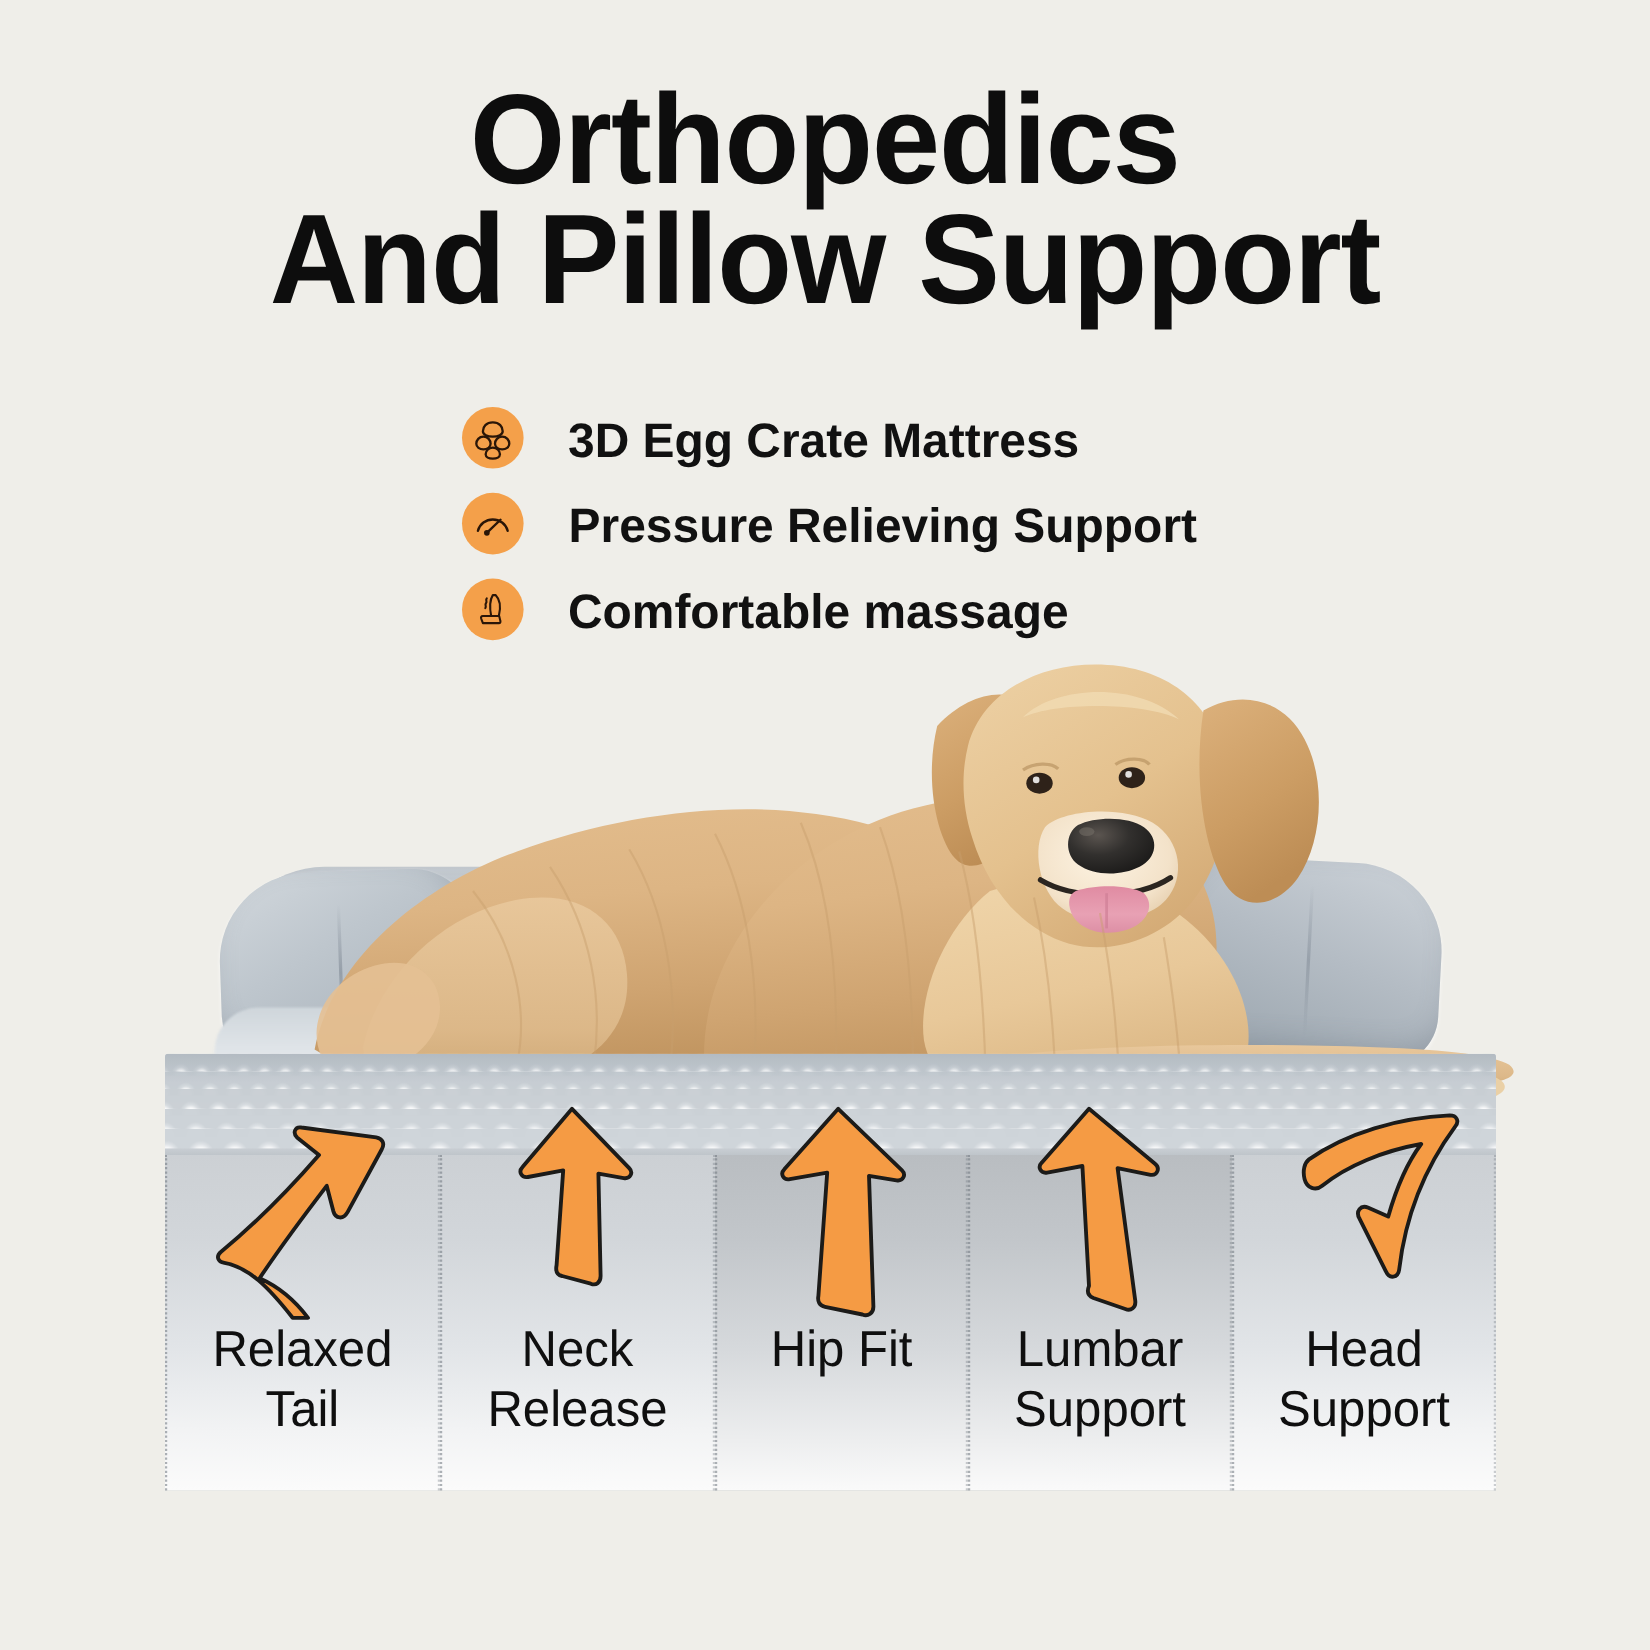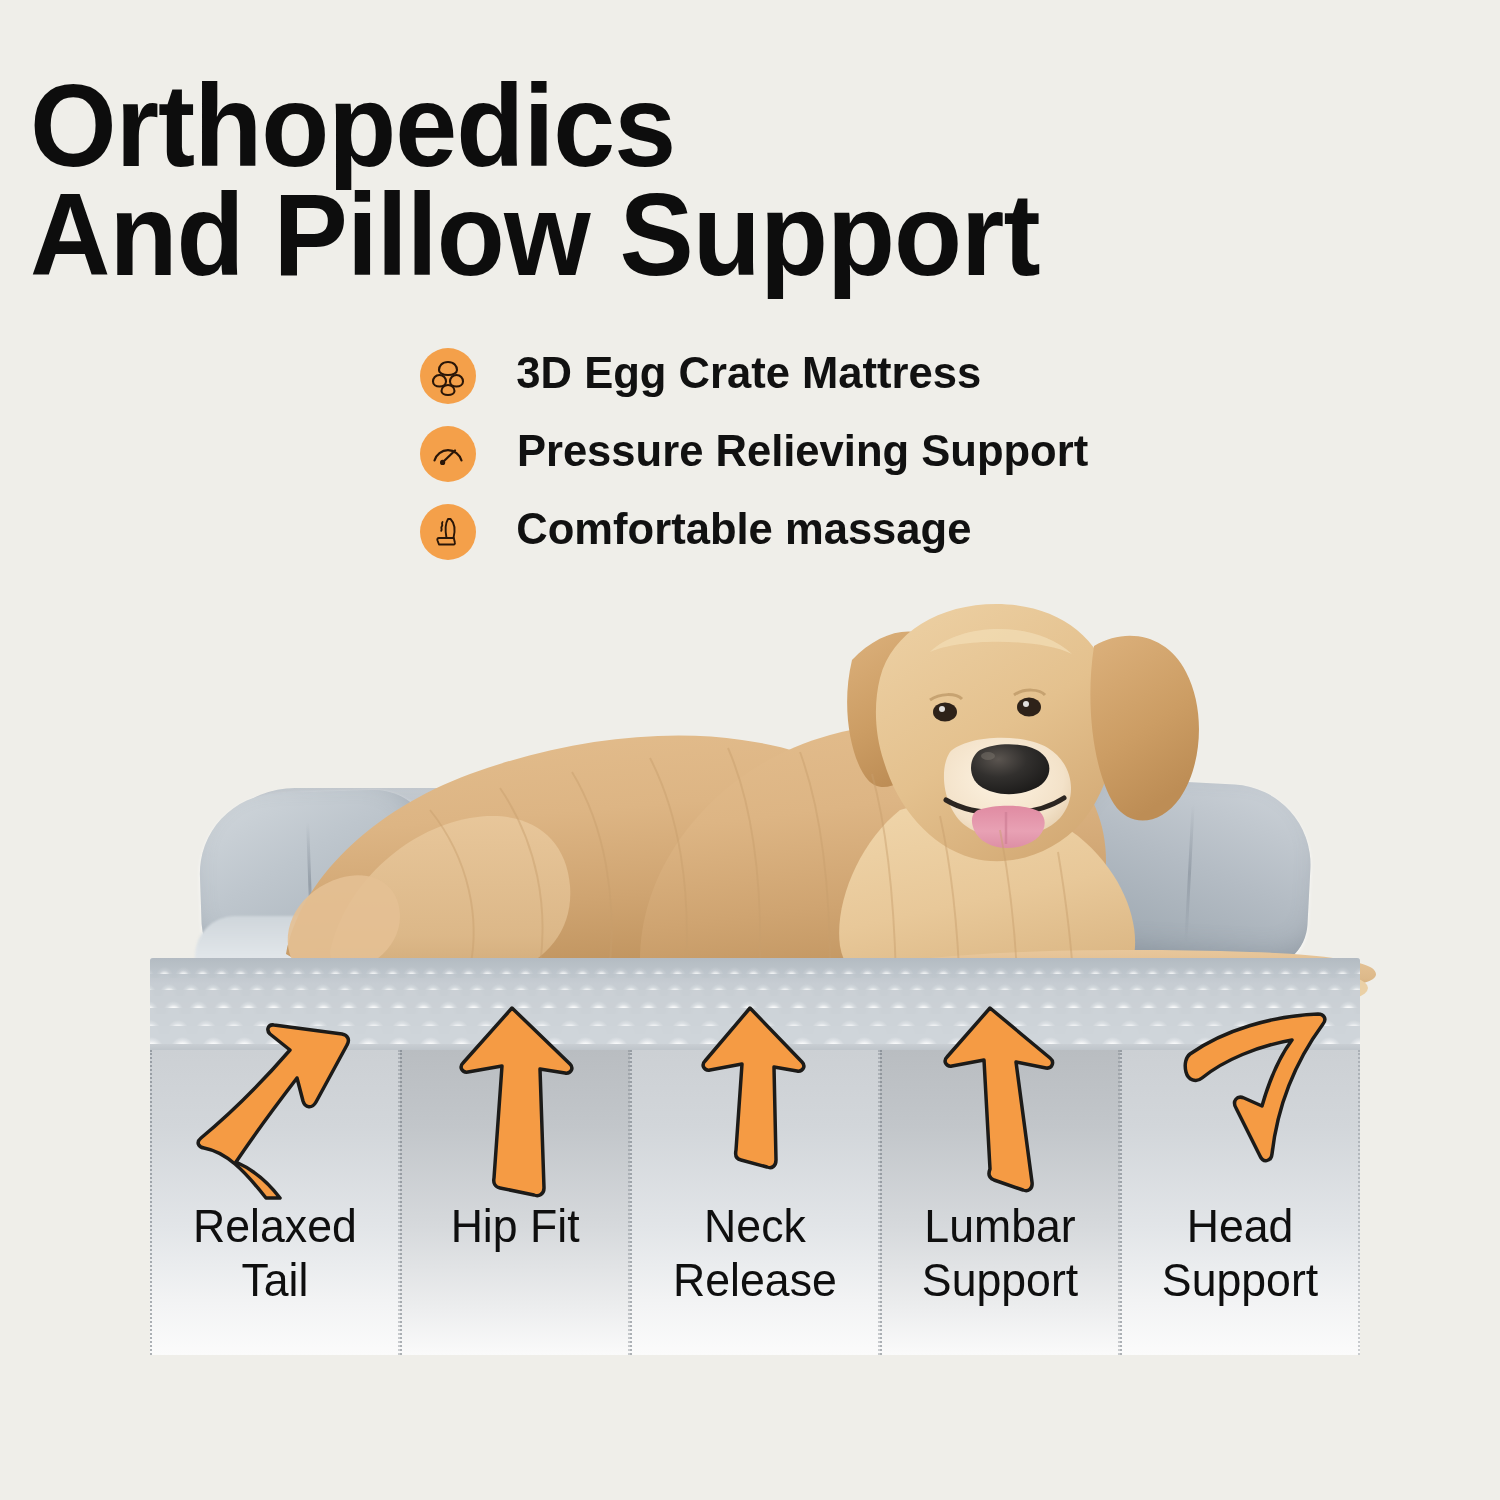--- a/index.html
+++ b/index.html
@@ -30,7 +30,7 @@
     top: 72px;
     left: 0;
     width: 1500px;
-    text-align: left;
+    text-align: center;
     pointer-events: none;
   }
   .title-line {

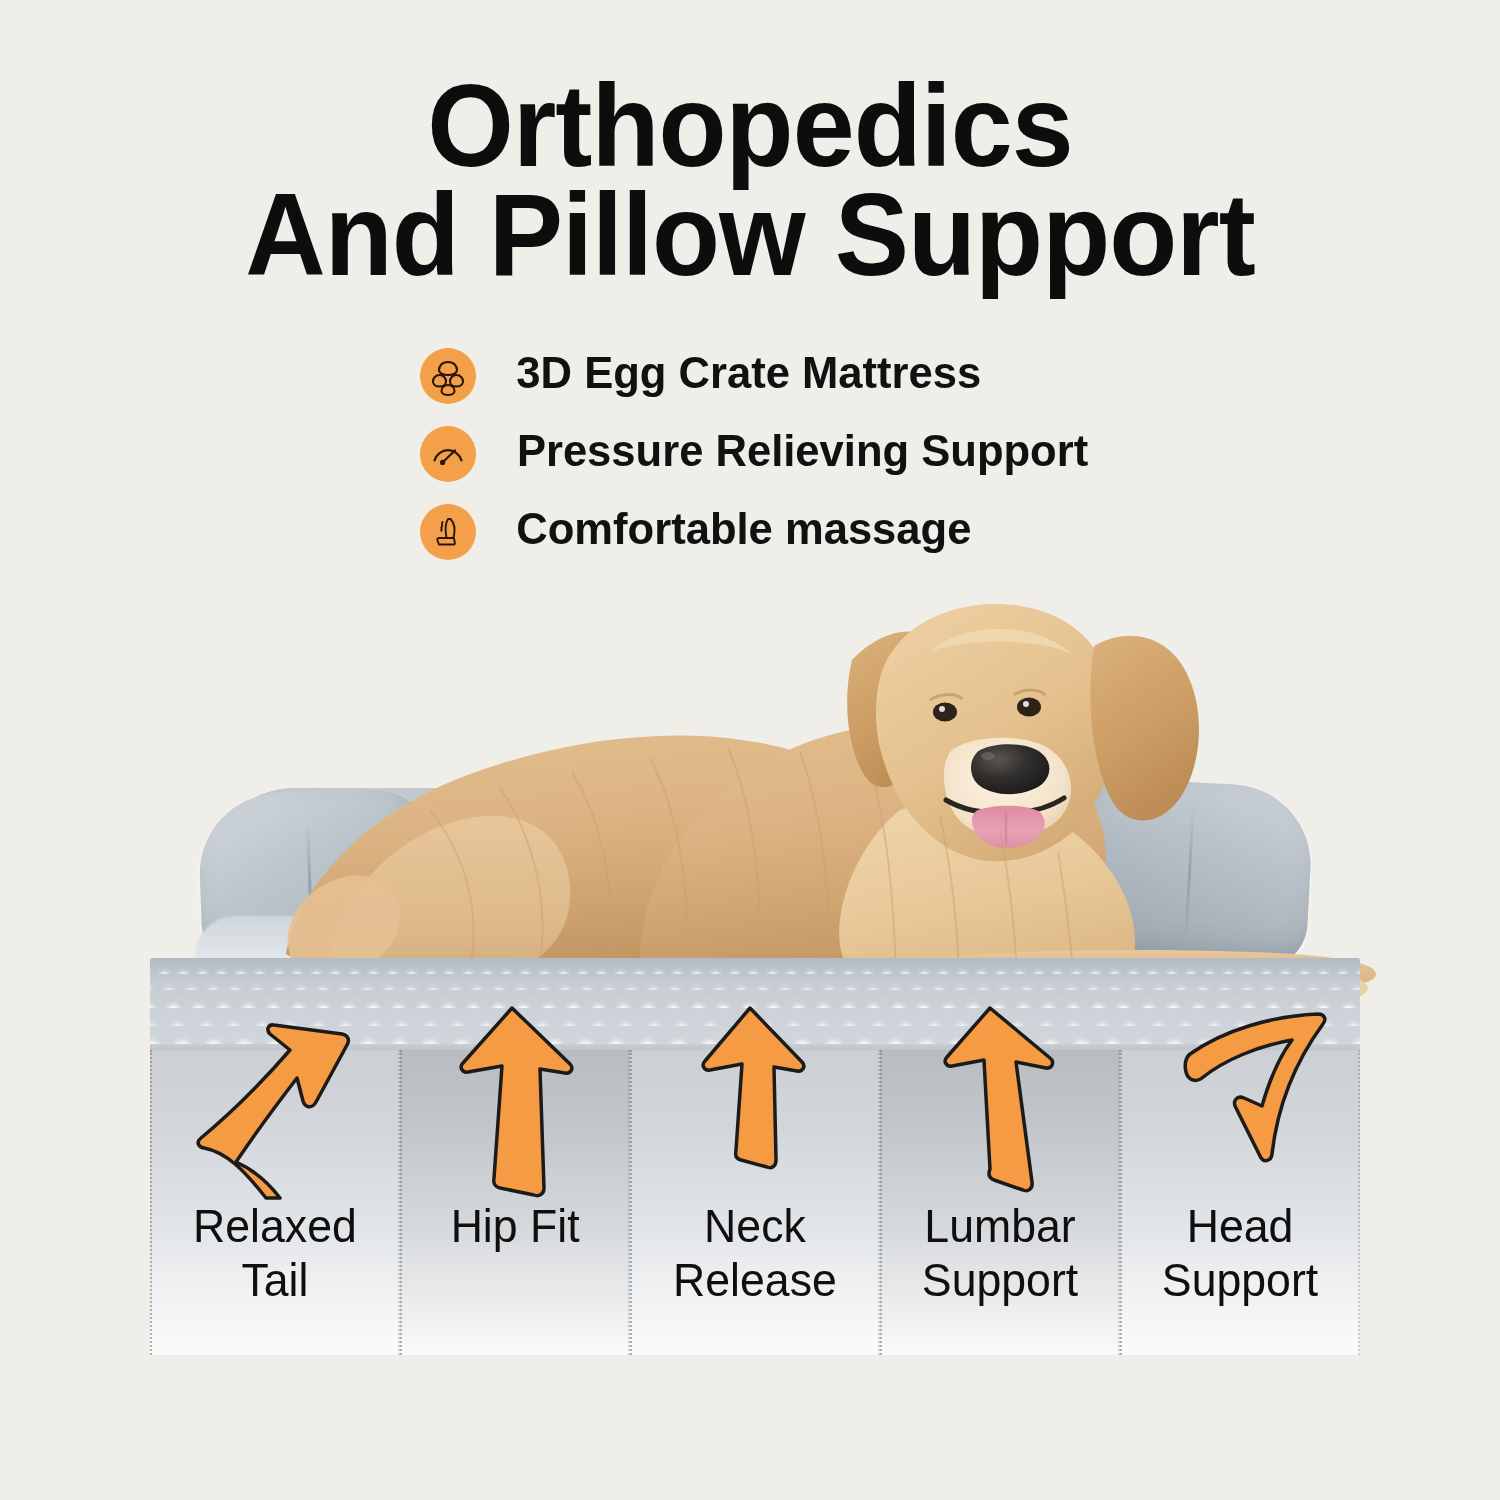--- a/index.html
+++ b/index.html
@@ -56,7 +56,7 @@
   }
   .feature-row {
     display: flex;
-    align-items: flex-start;
+    align-items: flex-end;
     height: 78px;
   }
   .feature-icon {

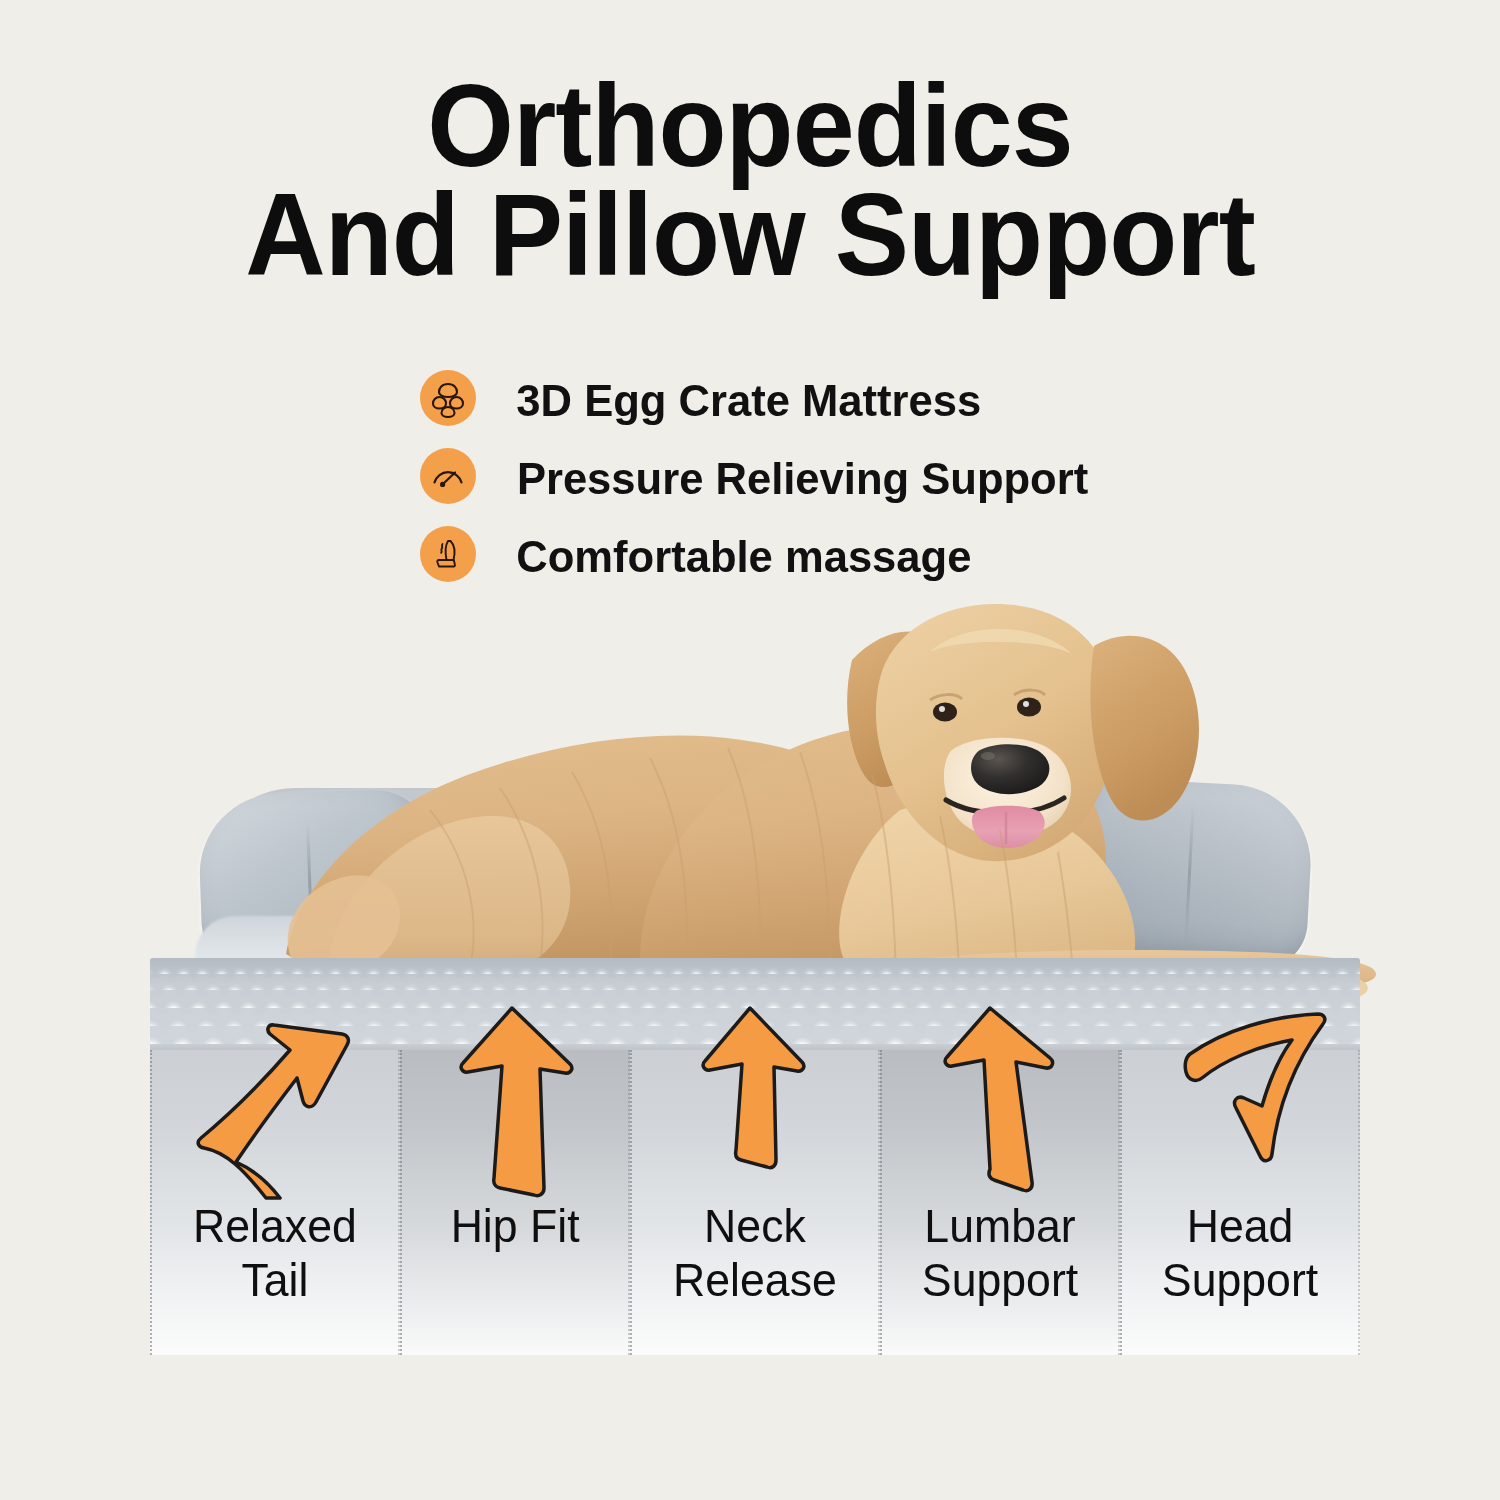--- a/index.html
+++ b/index.html
@@ -507,6 +507,20 @@
       </div>
     </div>
 
+    <div class="panel light p2">
+      <svg class="panel-arrow" style="left:62px;" width="120" height="190" viewBox="0 0 120 190">
+        <path d="M56 6
+                 L108 60 C112 64 109 70 103 69
+                 L80 65 L82 158 C82 164 78 167 73 165
+                 L47 158 C42 157 41 153 42 148
+                 L48 62 L16 68 C10 69 7 63 11 59 Z" fill="#f59b44" stroke="#1c1b19" stroke-width="3.5" stroke-linejoin="round"></path>
+      </svg>
+      <div class="panel-label">
+        <span class="ln">Neck</span>
+        <span class="ln">Release</span>
+      </div>
+    </div>
+
     <div class="panel dark p1">
       <svg class="panel-arrow" style="left:50px;" width="130" height="200" viewBox="0 0 130 200">
         <path d="M60 6
@@ -518,20 +532,6 @@
       <div class="panel-label">
         <span class="ln">Hip Fit</span>
         <span class="ln"></span>
-      </div>
-    </div>
-
-    <div class="panel light p2">
-      <svg class="panel-arrow" style="left:62px;" width="120" height="190" viewBox="0 0 120 190">
-        <path d="M56 6
-                 L108 60 C112 64 109 70 103 69
-                 L80 65 L82 158 C82 164 78 167 73 165
-                 L47 158 C42 157 41 153 42 148
-                 L48 62 L16 68 C10 69 7 63 11 59 Z" fill="#f59b44" stroke="#1c1b19" stroke-width="3.5" stroke-linejoin="round"></path>
-      </svg>
-      <div class="panel-label">
-        <span class="ln">Neck</span>
-        <span class="ln">Release</span>
       </div>
     </div>
 

